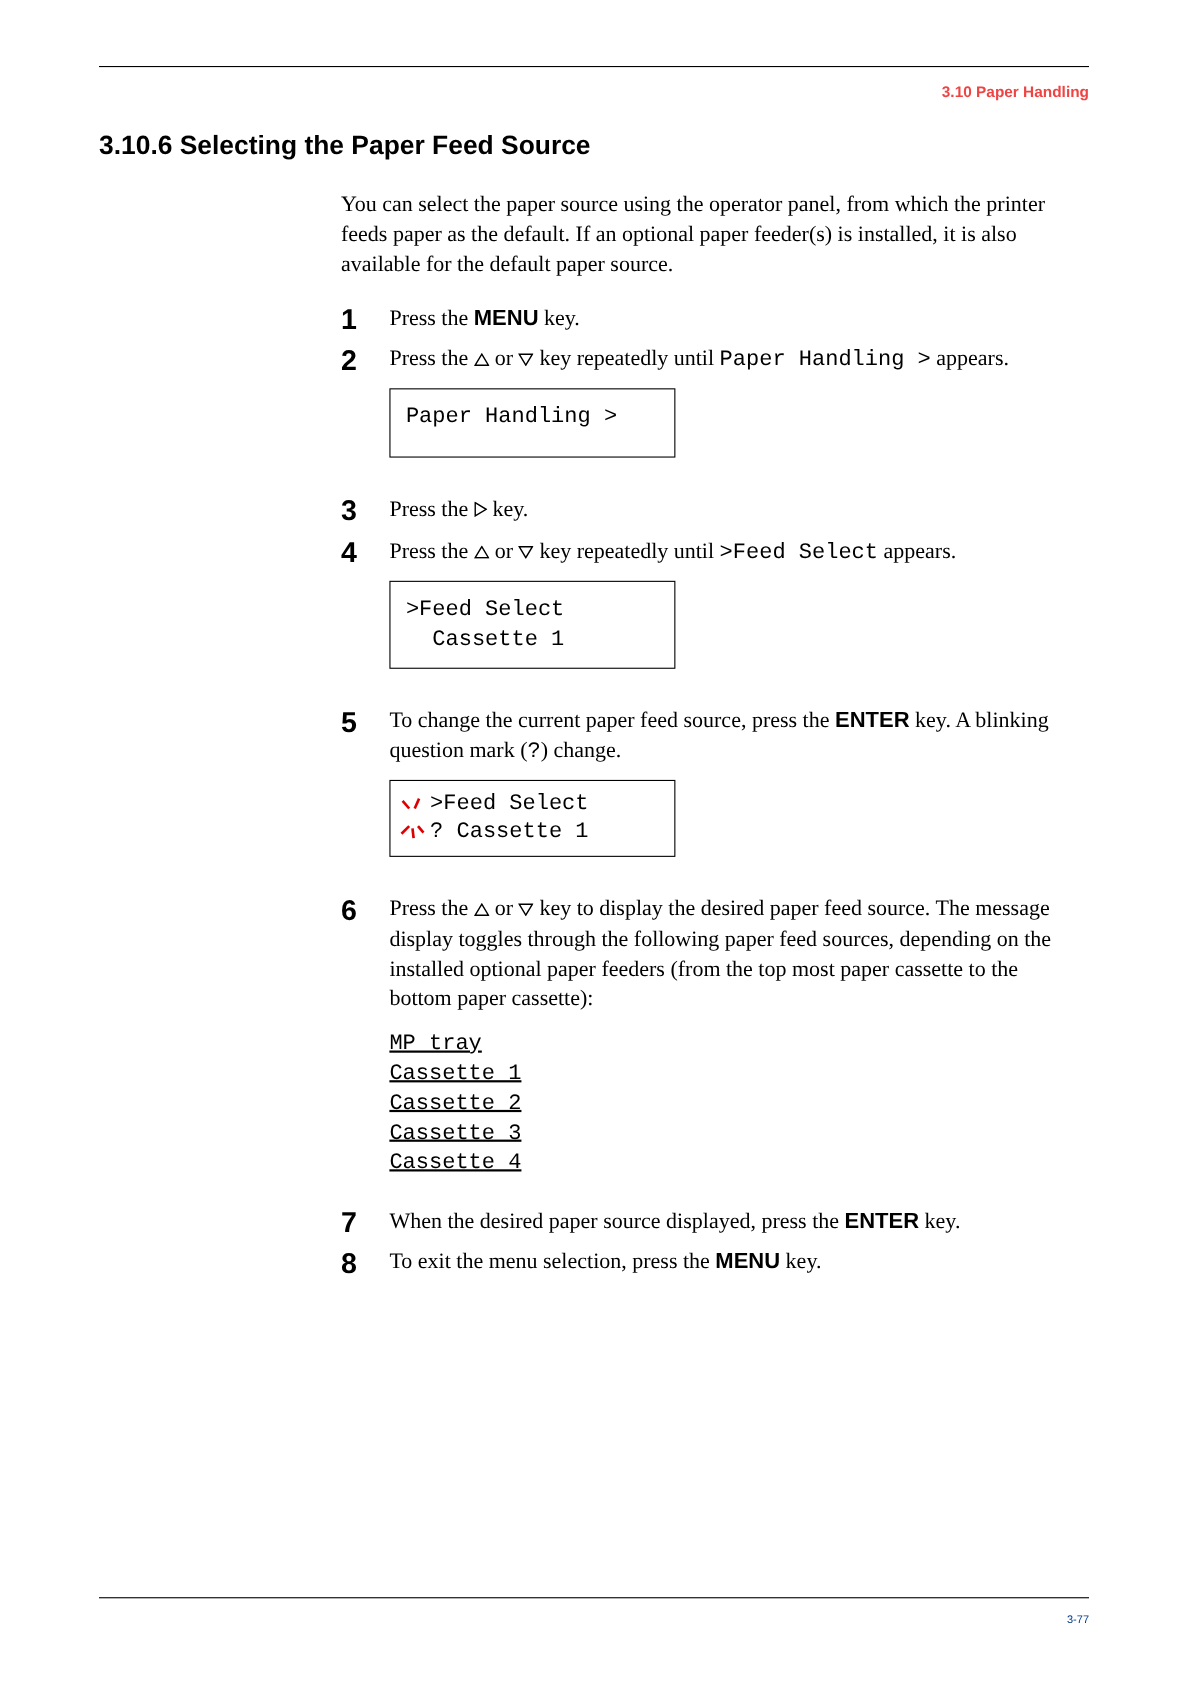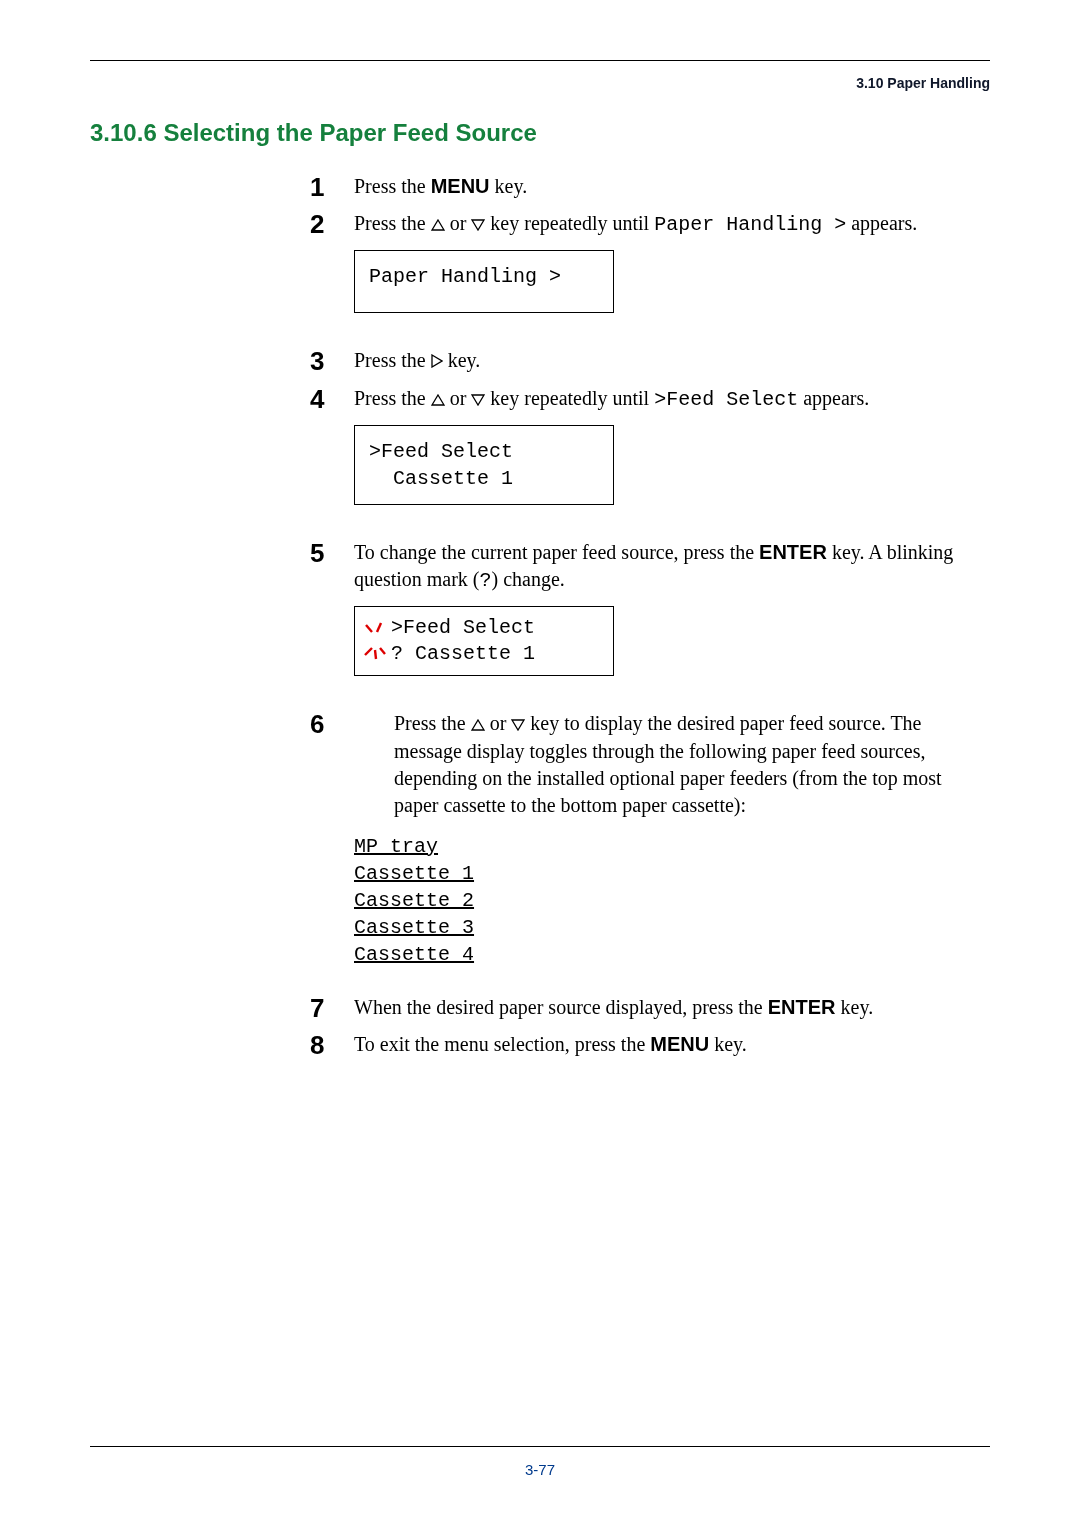--- a/index.html
+++ b/index.html
@@ -21,7 +21,7 @@
   }
   .header-right {
     text-align: right;
-    color: #0f172a;
+    color: #ef4444;
     font-family: Arial, sans-serif;
     font-weight: bold;
     font-size: 14px;

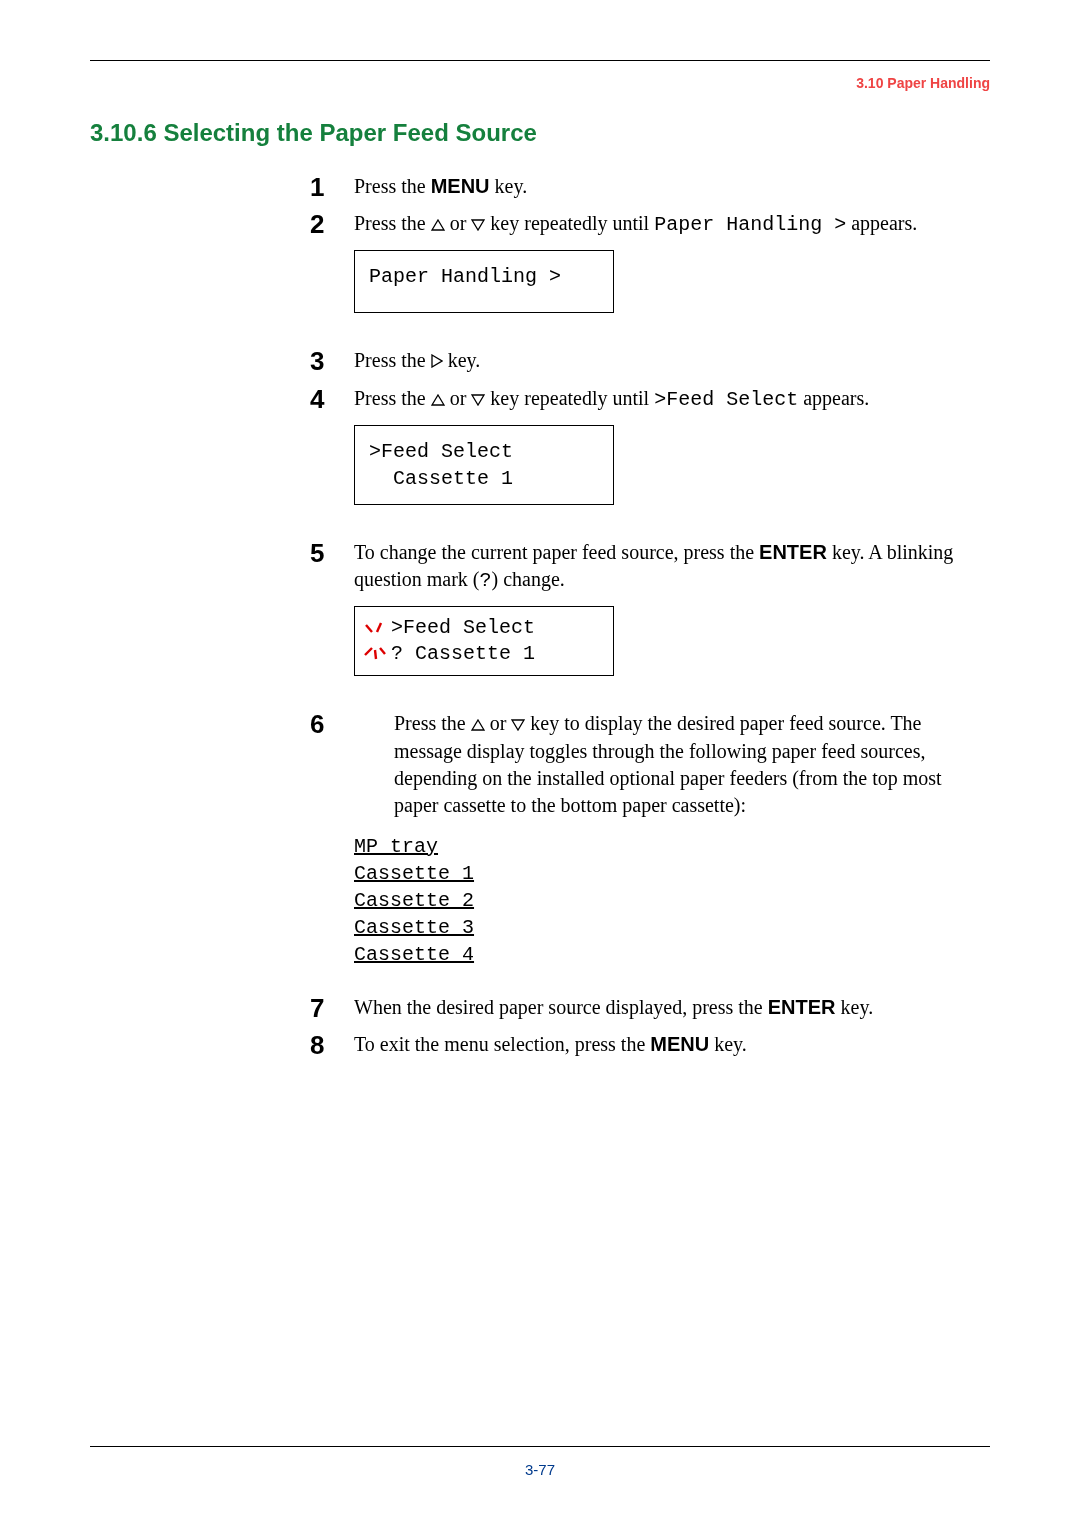--- a/index.html
+++ b/index.html
@@ -28,7 +28,7 @@
     margin-bottom: 28px;
   }
   .section-title {
-    color: #15803d;
+    color: #000000;
     font-family: Arial, sans-serif;
     font-weight: bold;
     font-size: 24px;

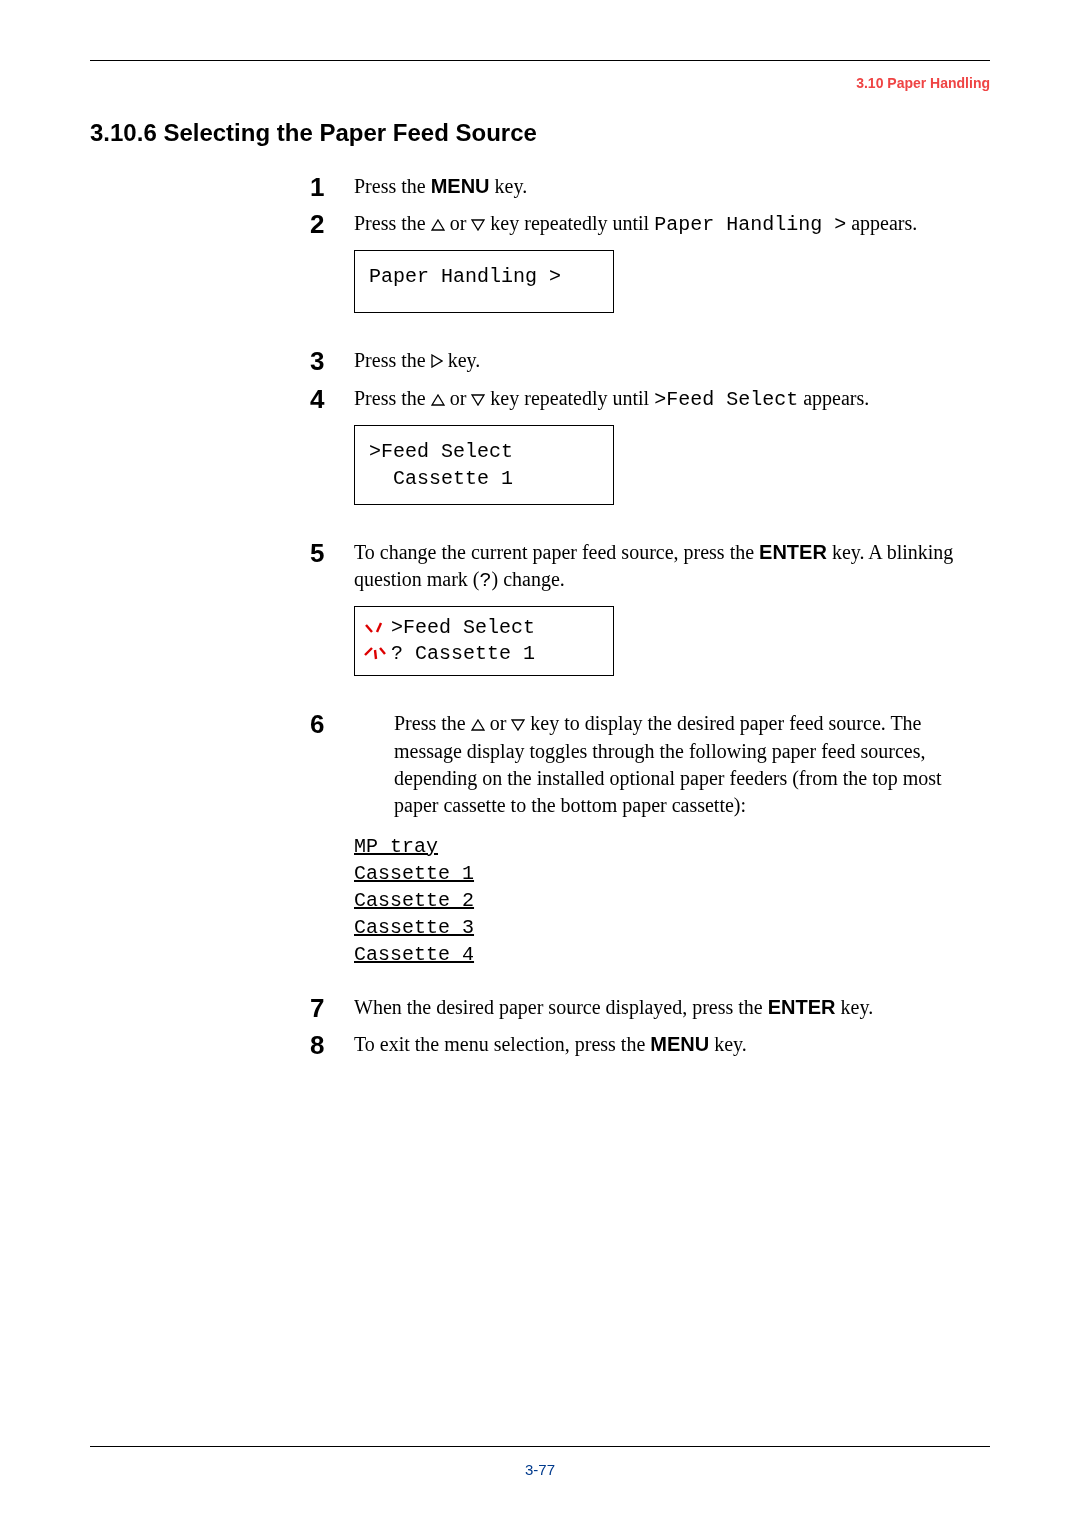--- a/index.html
+++ b/index.html
@@ -117,6 +117,7 @@
 
   <div class="section-title">3.10.6   Selecting the Paper Feed Source</div>
 
+  <div class="intro">You can select the paper source using the operator panel, from which the printer feeds paper as the default. If an optional paper feeder(s) is installed, it is also available for the default paper source.</div>
 
   <div class="steps">
 

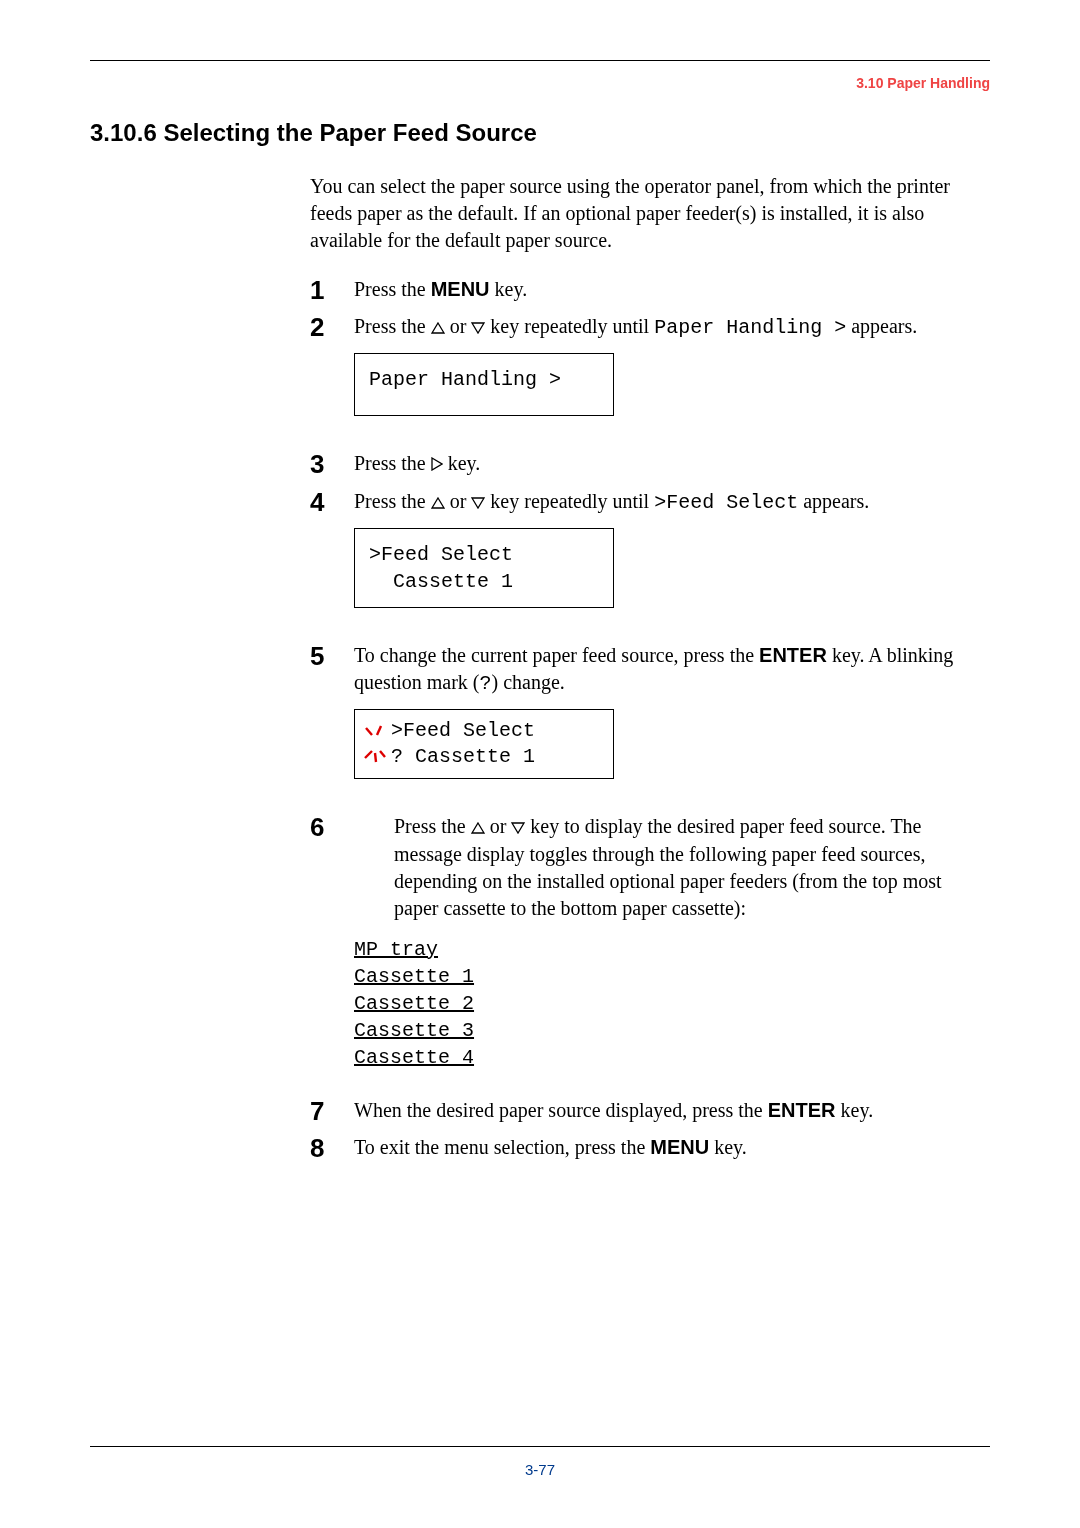--- a/index.html
+++ b/index.html
@@ -95,7 +95,7 @@
     line-height: 1.35;
     text-decoration: underline;
   }
-  .para { margin-bottom: 14px; margin-left: 40px; }
+  .para { margin-bottom: 14px; }
   .bottom-rule {
     border-top: 1.5px solid #000;
     margin-top: 60px;

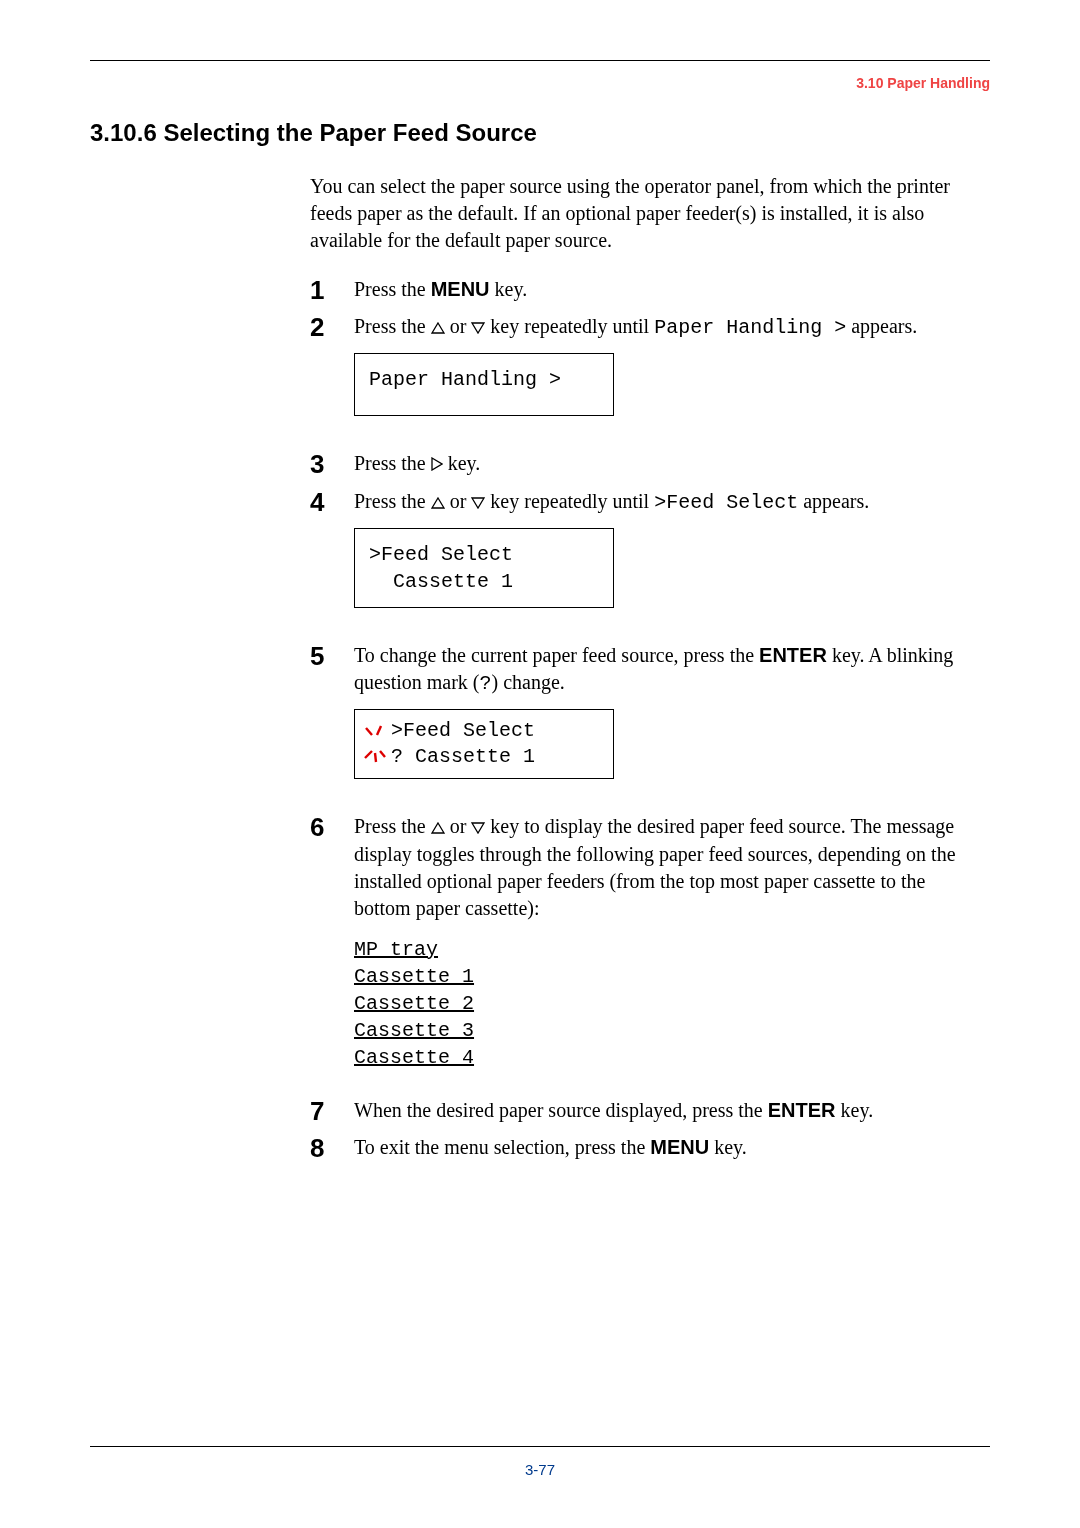--- a/index.html
+++ b/index.html
@@ -101,10 +101,10 @@
     margin-top: 60px;
   }
   .page-number {
-    text-align: center;
+    text-align: right;
     color: #003a8c;
     font-family: Arial, sans-serif;
-    font-size: 15px;
+    font-size: 10px;
     margin-top: 14px;
   }
 </style>

